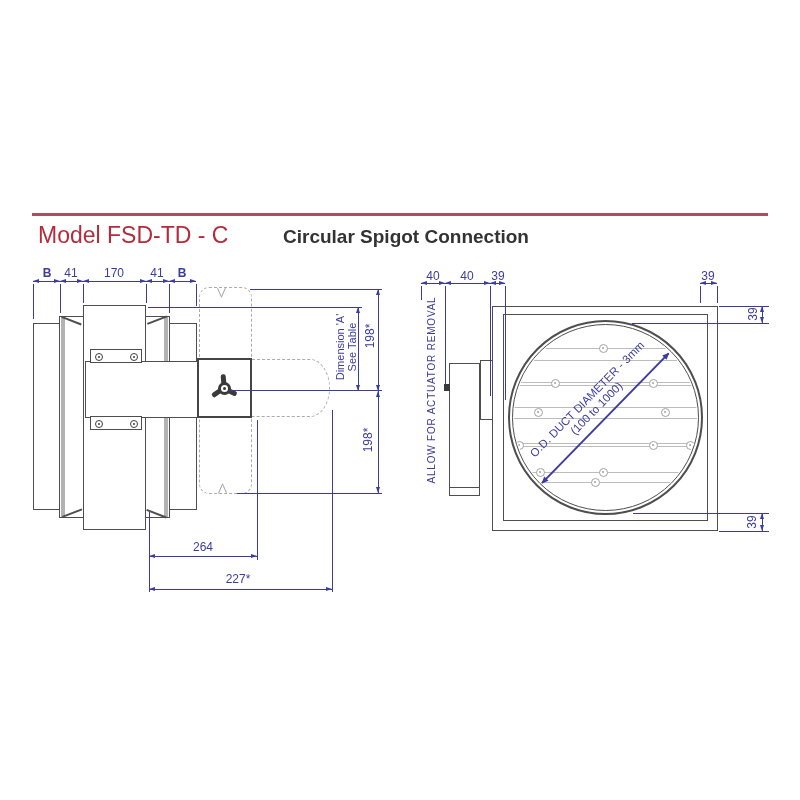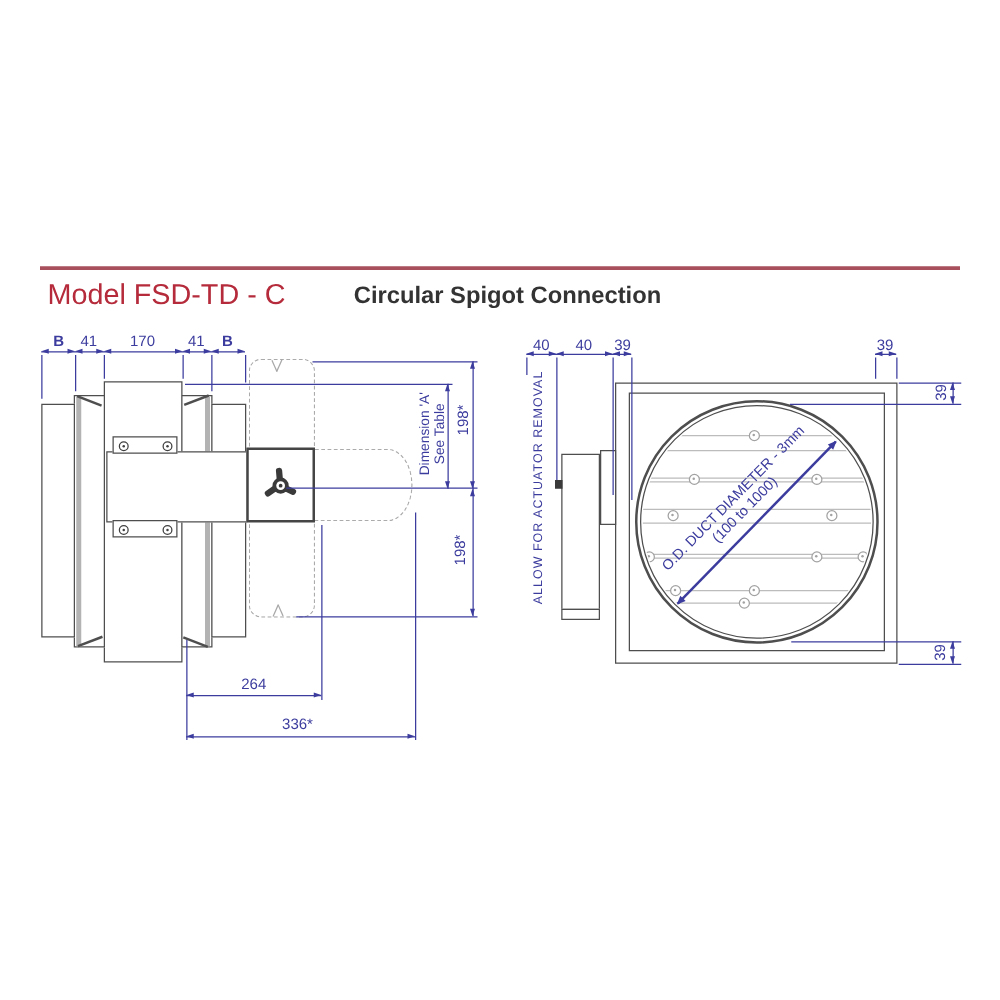--- a/index.html
+++ b/index.html
@@ -152,7 +152,7 @@
     <div class="d" style="left:149px;top:589px;width:183px;height:1px;"></div>
     <div class="al" style="left:149px;top:587px;"></div>
       <div class="ar" style="left:326px;top:587px;"></div>
-    <div class="lab" style="left:238px;top:579px;">336*</div>
+    <div class="lab" style="left:238px;top:579px;">227*</div>
   </div>
 
   <div>

